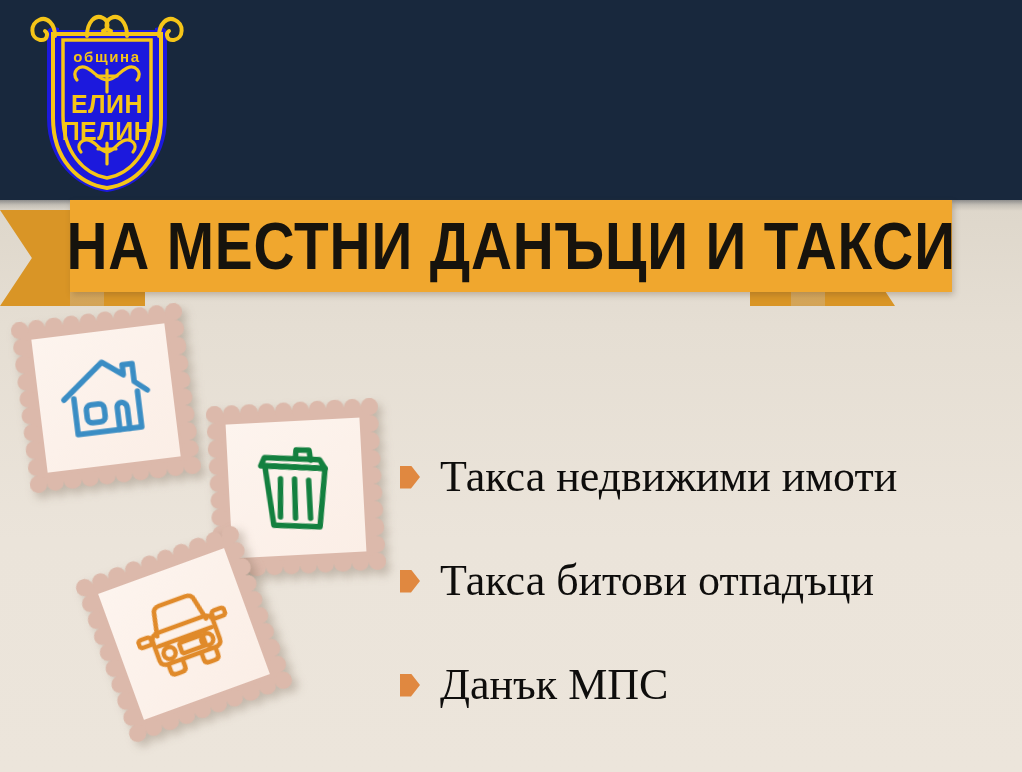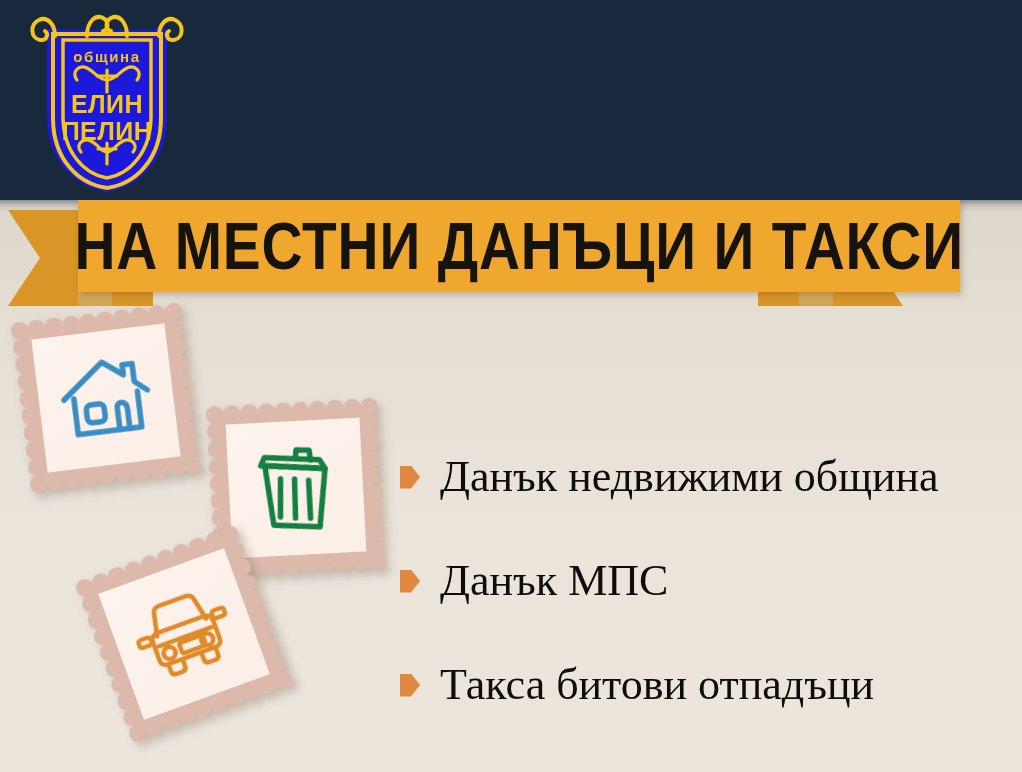--- a/index.html
+++ b/index.html
@@ -58,7 +58,7 @@
   }
 
   
-  .ribbon { position: absolute; left: 8px; top: 196px; width: 895px; height: 112px; z-index: 7; }
+  .ribbon { position: absolute; left: 0; top: 196px; width: 895px; height: 112px; z-index: 7; }
   .ribbon-tail {
     position: absolute; top: 14px; width: 145px; height: 96px;
     background: #d99526;

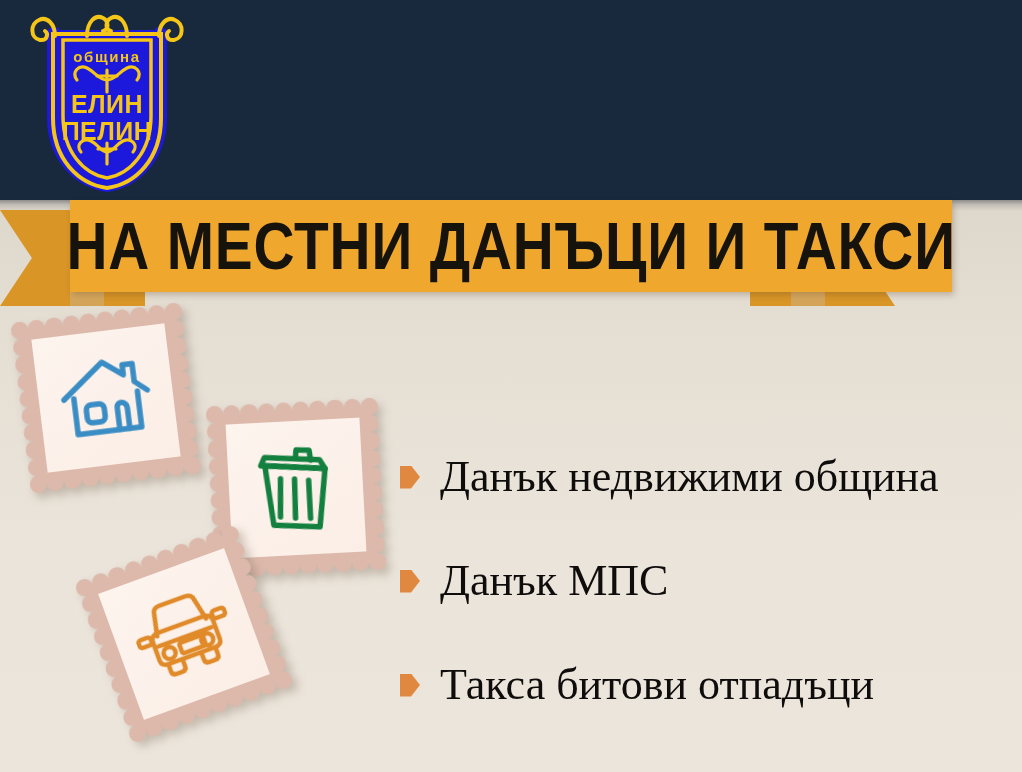--- a/index.html
+++ b/index.html
@@ -386,7 +386,7 @@
   <div class="bullets">
     <div class="bullet-row">
       <span class="bullet-marker"></span>
-      <span class="bullet-text">Данък недвижими община</span>
+      <span class="bullet-text">Такса недвижими имоти</span>
     </div>
     <div class="bullet-row">
       <span class="bullet-marker"></span>

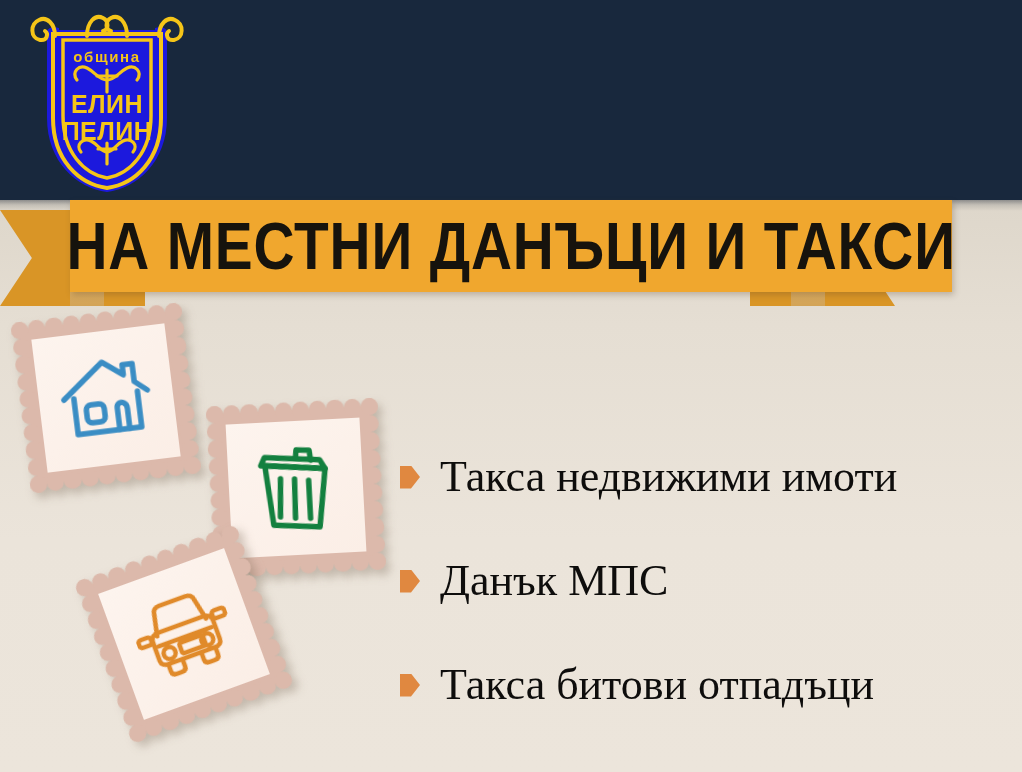--- a/index.html
+++ b/index.html
@@ -390,11 +390,11 @@
     </div>
     <div class="bullet-row">
       <span class="bullet-marker"></span>
-      <span class="bullet-text">Данък МПС</span>
+      <span class="bullet-text">Такса битови отпадъци</span>
     </div>
     <div class="bullet-row">
       <span class="bullet-marker"></span>
-      <span class="bullet-text">Такса битови отпадъци</span>
+      <span class="bullet-text">Данък МПС</span>
     </div>
   </div>
 

